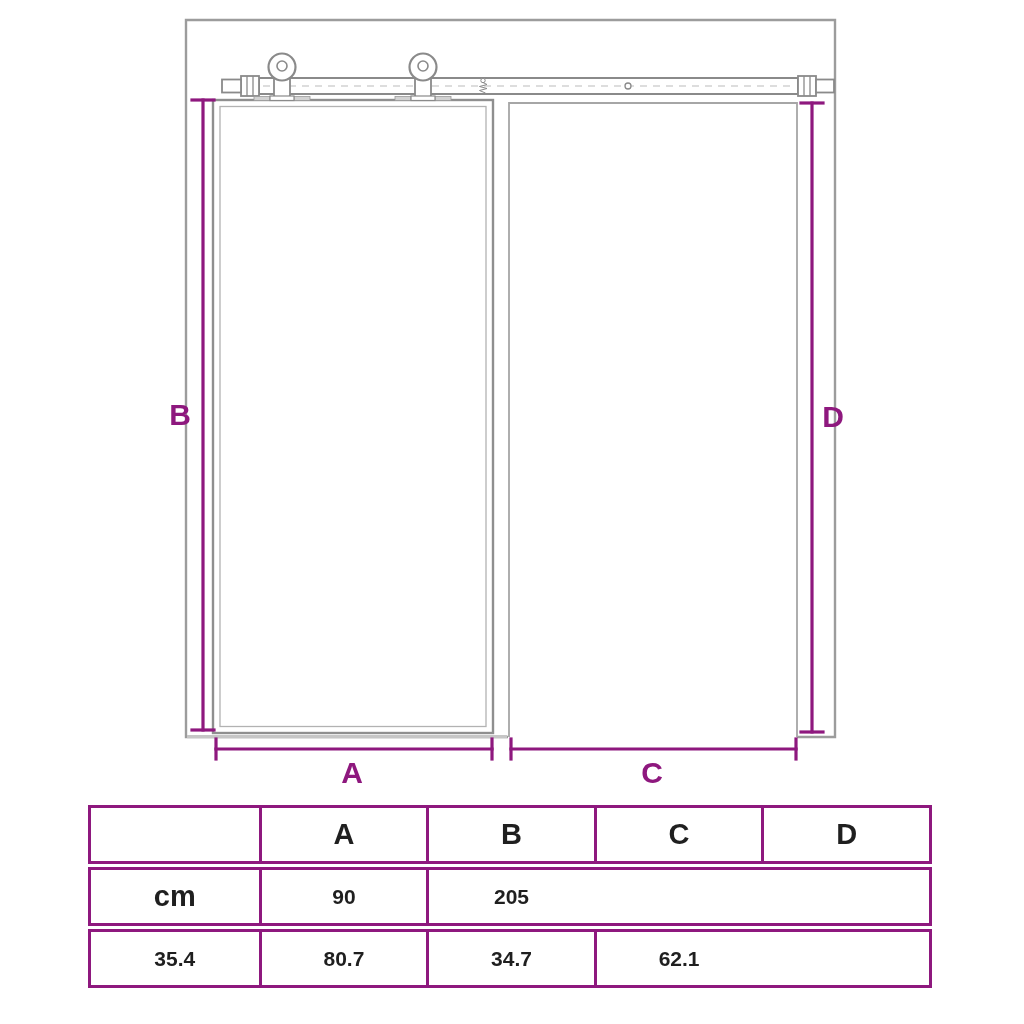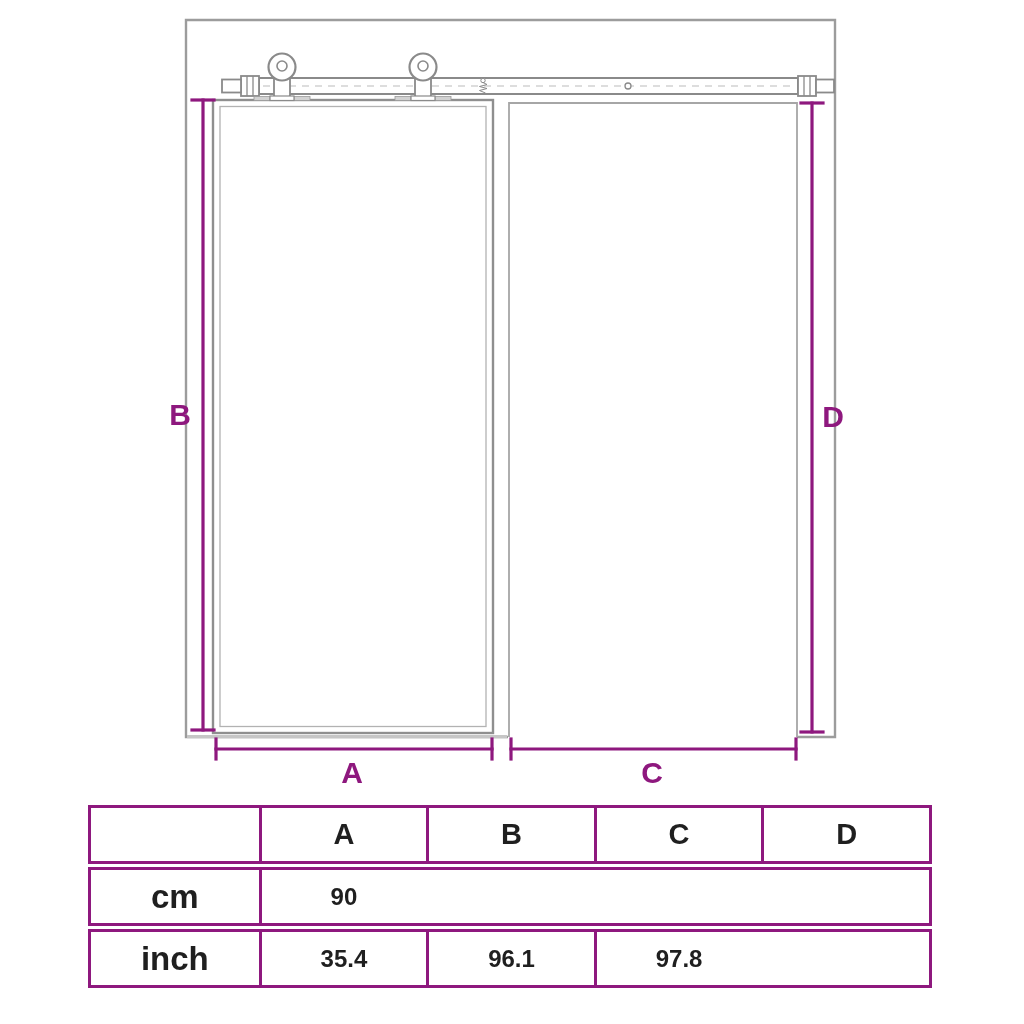--- a/index.html
+++ b/index.html
@@ -25,7 +25,7 @@
   }
   .t-cell + .t-cell{border-left:3px solid #8E187E;}
   .hdr-cell{font-size:29px;}
-  .label-cell{font-size:33px;}
+  .label-cell{font-size:29px;}
   .value-cell{font-size:24px;}
 </style>
 </head>

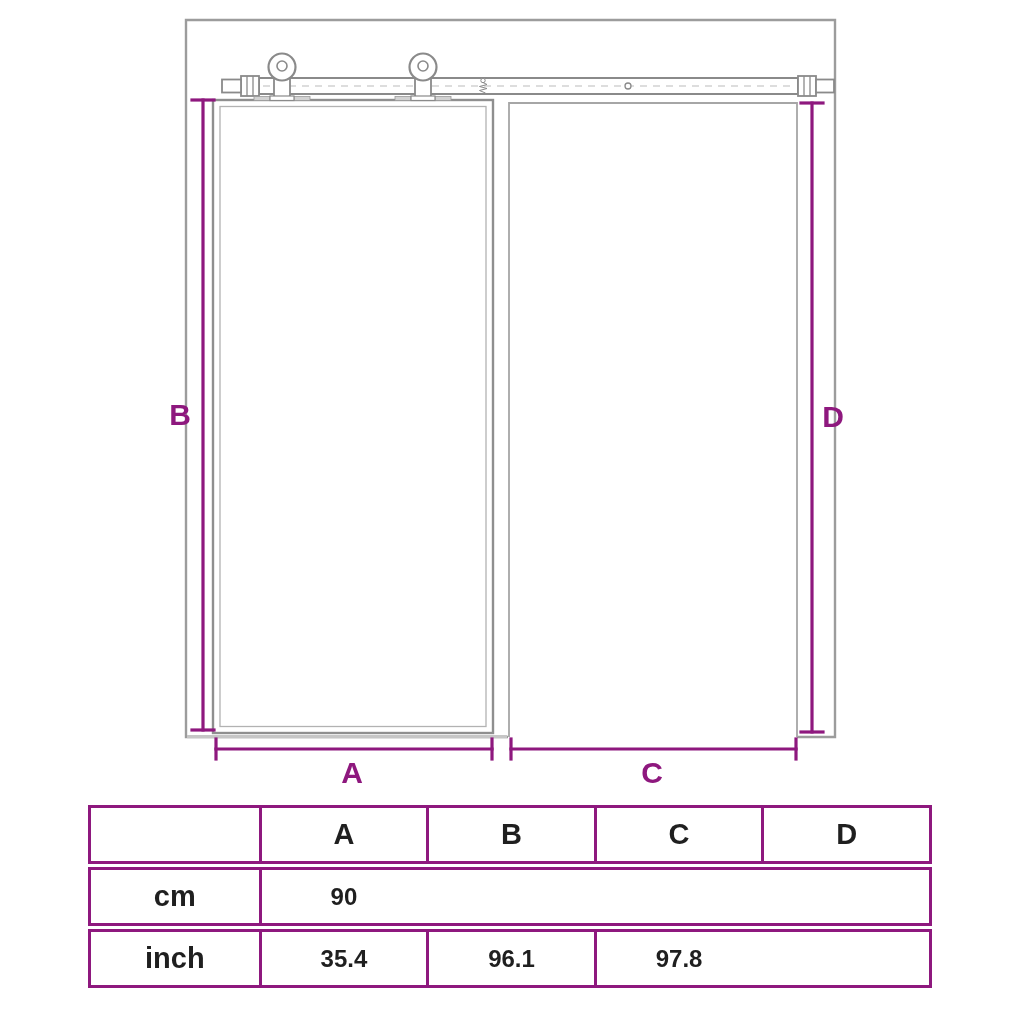--- a/index.html
+++ b/index.html
@@ -26,7 +26,7 @@
   .t-cell + .t-cell{border-left:3px solid #8E187E;}
   .hdr-cell{font-size:29px;}
   .label-cell{font-size:29px;}
-  .value-cell{font-size:24px;}
+  .value-cell{font-size:21px;}
 </style>
 </head>
 <body>

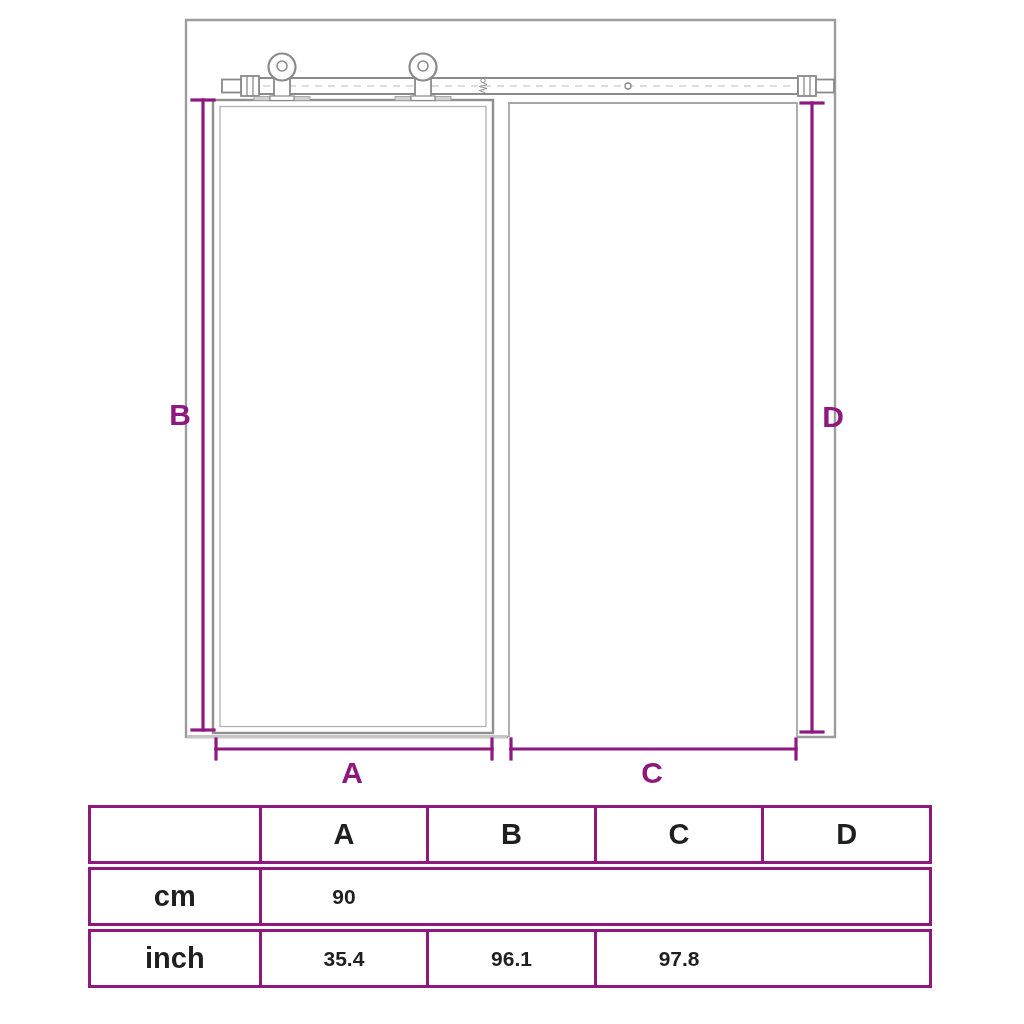--- a/index.html
+++ b/index.html
@@ -119,6 +119,7 @@
     <div class="t-row">
       <div class="t-cell label-cell">cm</div>
       <div class="t-cell value-cell">90</div>
+      <div class="t-cell value-cell">205</div>
     </div>
     <div class="t-row">
       <div class="t-cell label-cell">inch</div>

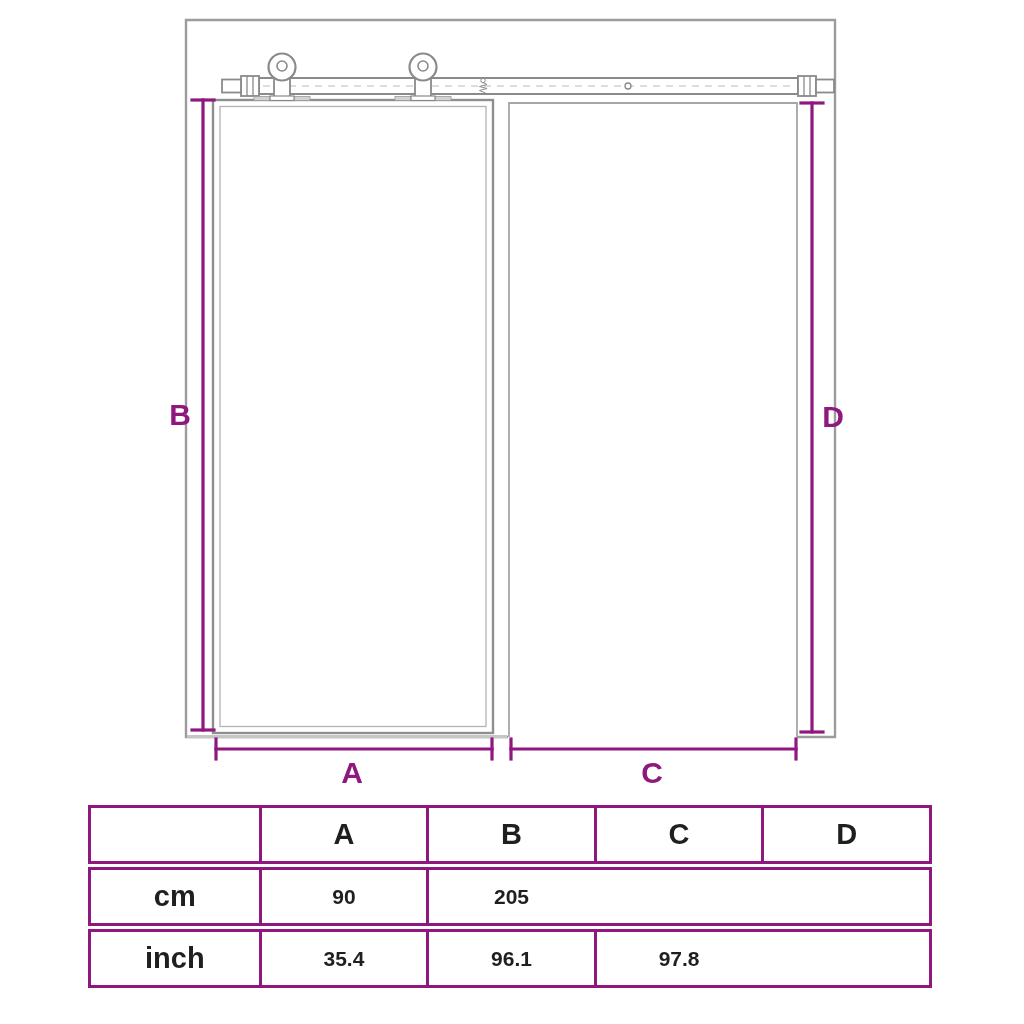--- a/index.html
+++ b/index.html
@@ -122,7 +122,6 @@
       <div class="t-cell value-cell">205</div>
     </div>
     <div class="t-row">
-      <div class="t-cell label-cell">inch</div>
       <div class="t-cell value-cell">35.4</div>
       <div class="t-cell value-cell">96.1</div>
       <div class="t-cell value-cell">97.8</div>

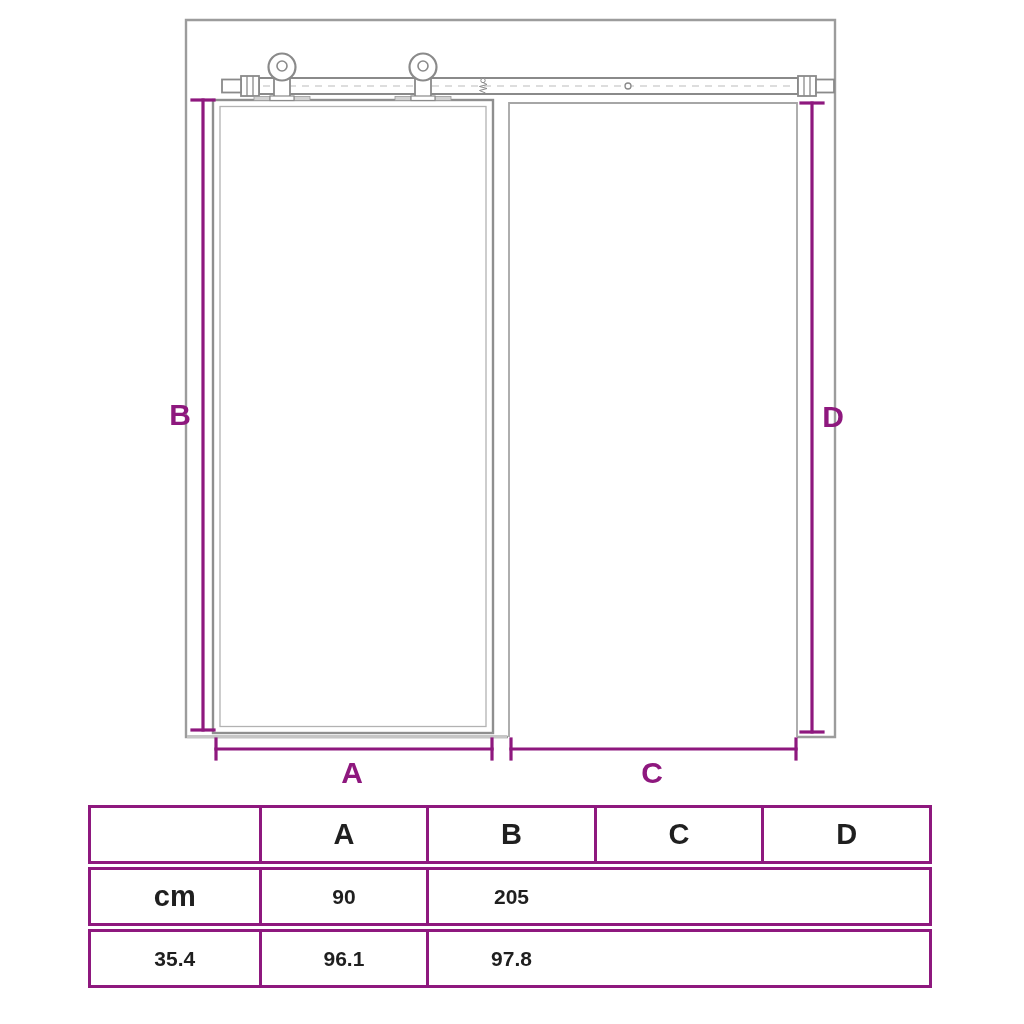--- a/index.html
+++ b/index.html
@@ -123,7 +123,7 @@
     </div>
     <div class="t-row">
       <div class="t-cell value-cell">35.4</div>
-      <div class="t-cell value-cell">96.1</div>
+      <div class="t-cell value-cell">80.7</div>
       <div class="t-cell value-cell">97.8</div>
     </div>
   </div>

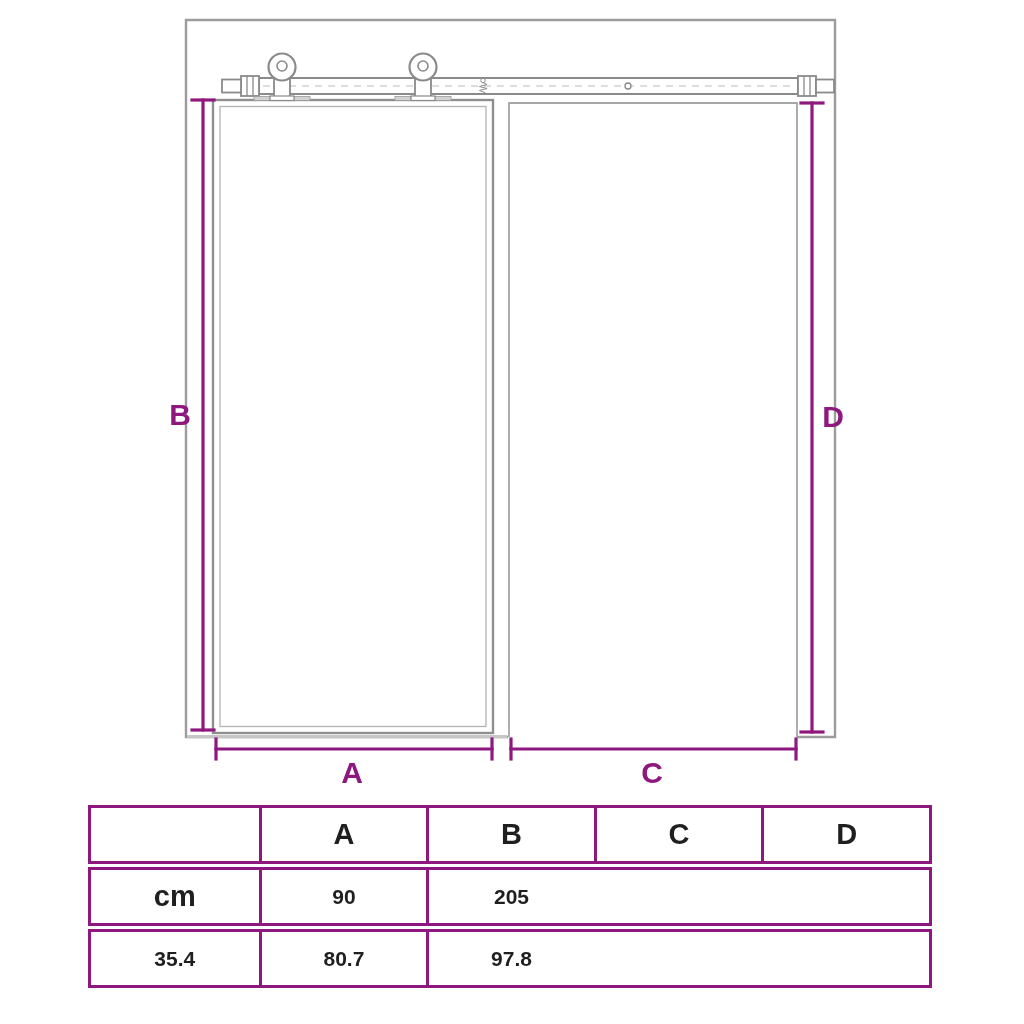--- a/index.html
+++ b/index.html
@@ -124,6 +124,7 @@
     <div class="t-row">
       <div class="t-cell value-cell">35.4</div>
       <div class="t-cell value-cell">80.7</div>
+      <div class="t-cell value-cell">34.7</div>
       <div class="t-cell value-cell">97.8</div>
     </div>
   </div>

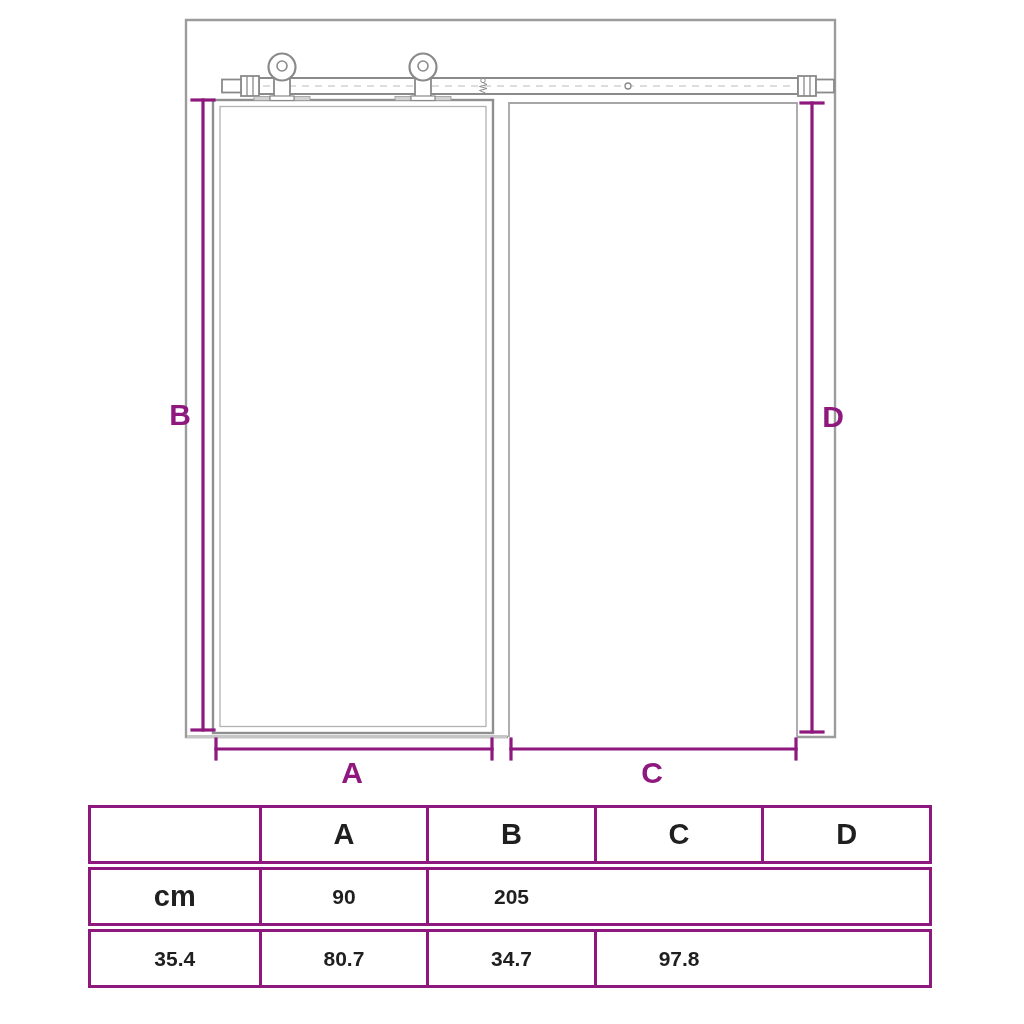--- a/index.html
+++ b/index.html
@@ -125,7 +125,7 @@
       <div class="t-cell value-cell">35.4</div>
       <div class="t-cell value-cell">80.7</div>
       <div class="t-cell value-cell">34.7</div>
-      <div class="t-cell value-cell">97.8</div>
+      <div class="t-cell value-cell">62.1</div>
     </div>
   </div>
 </div>

